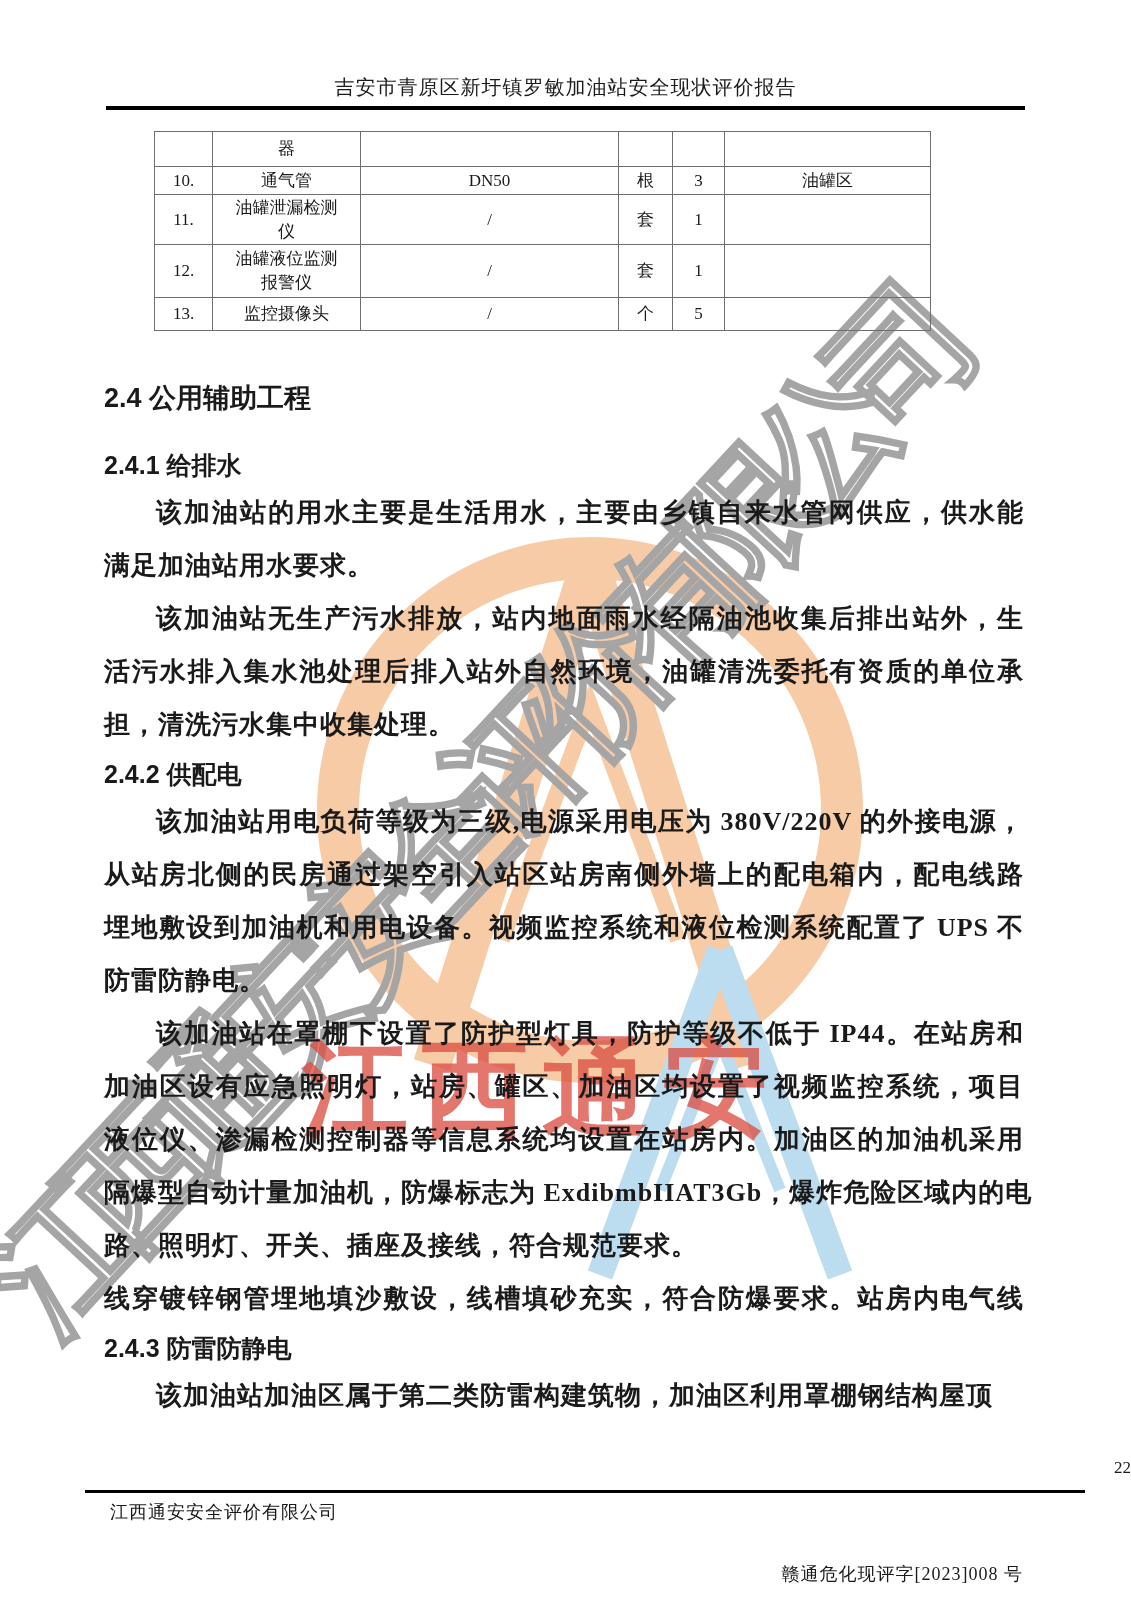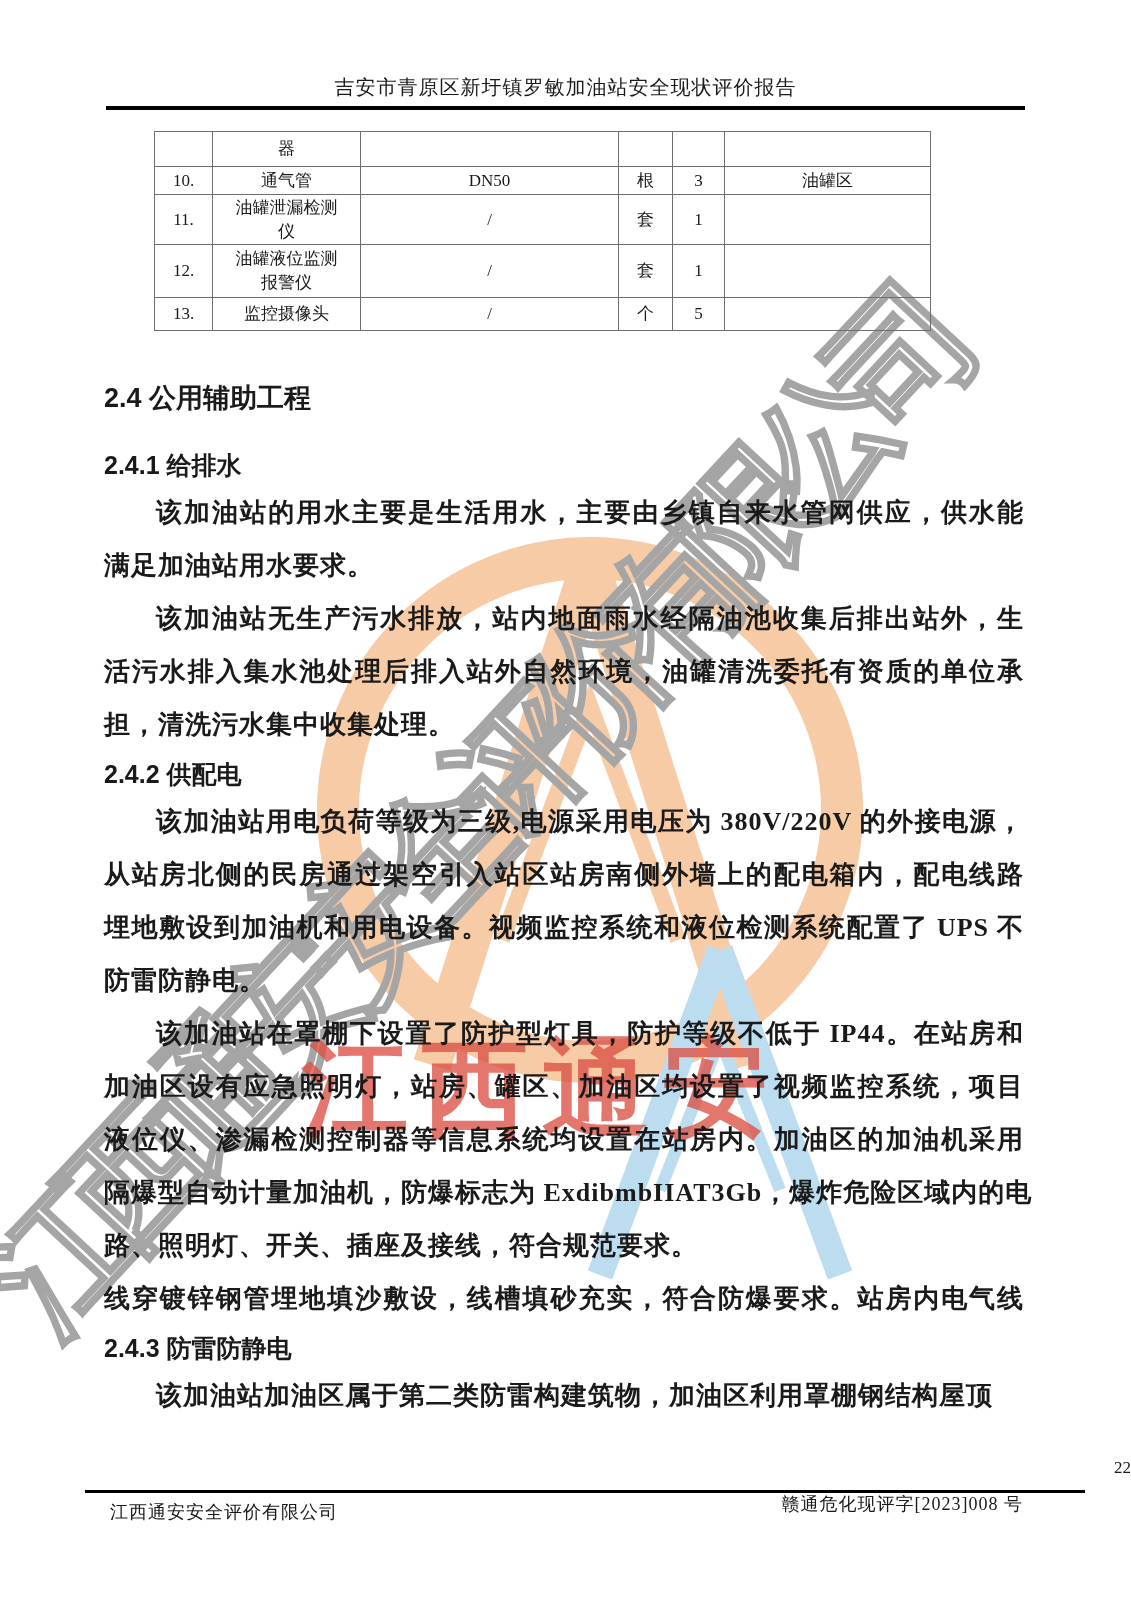--- a/index.html
+++ b/index.html
@@ -78,7 +78,7 @@
     position:absolute;top:1500px;left:110px;font-size:18px;letter-spacing:1px;
   }
   .footer-right{
-    position:absolute;top:1492px;right:108px;font-size:18px;letter-spacing:1px;text-align:right;
+    position:absolute;top:1562px;right:108px;font-size:18px;letter-spacing:1px;text-align:right;
   }
 </style>
 </head>

